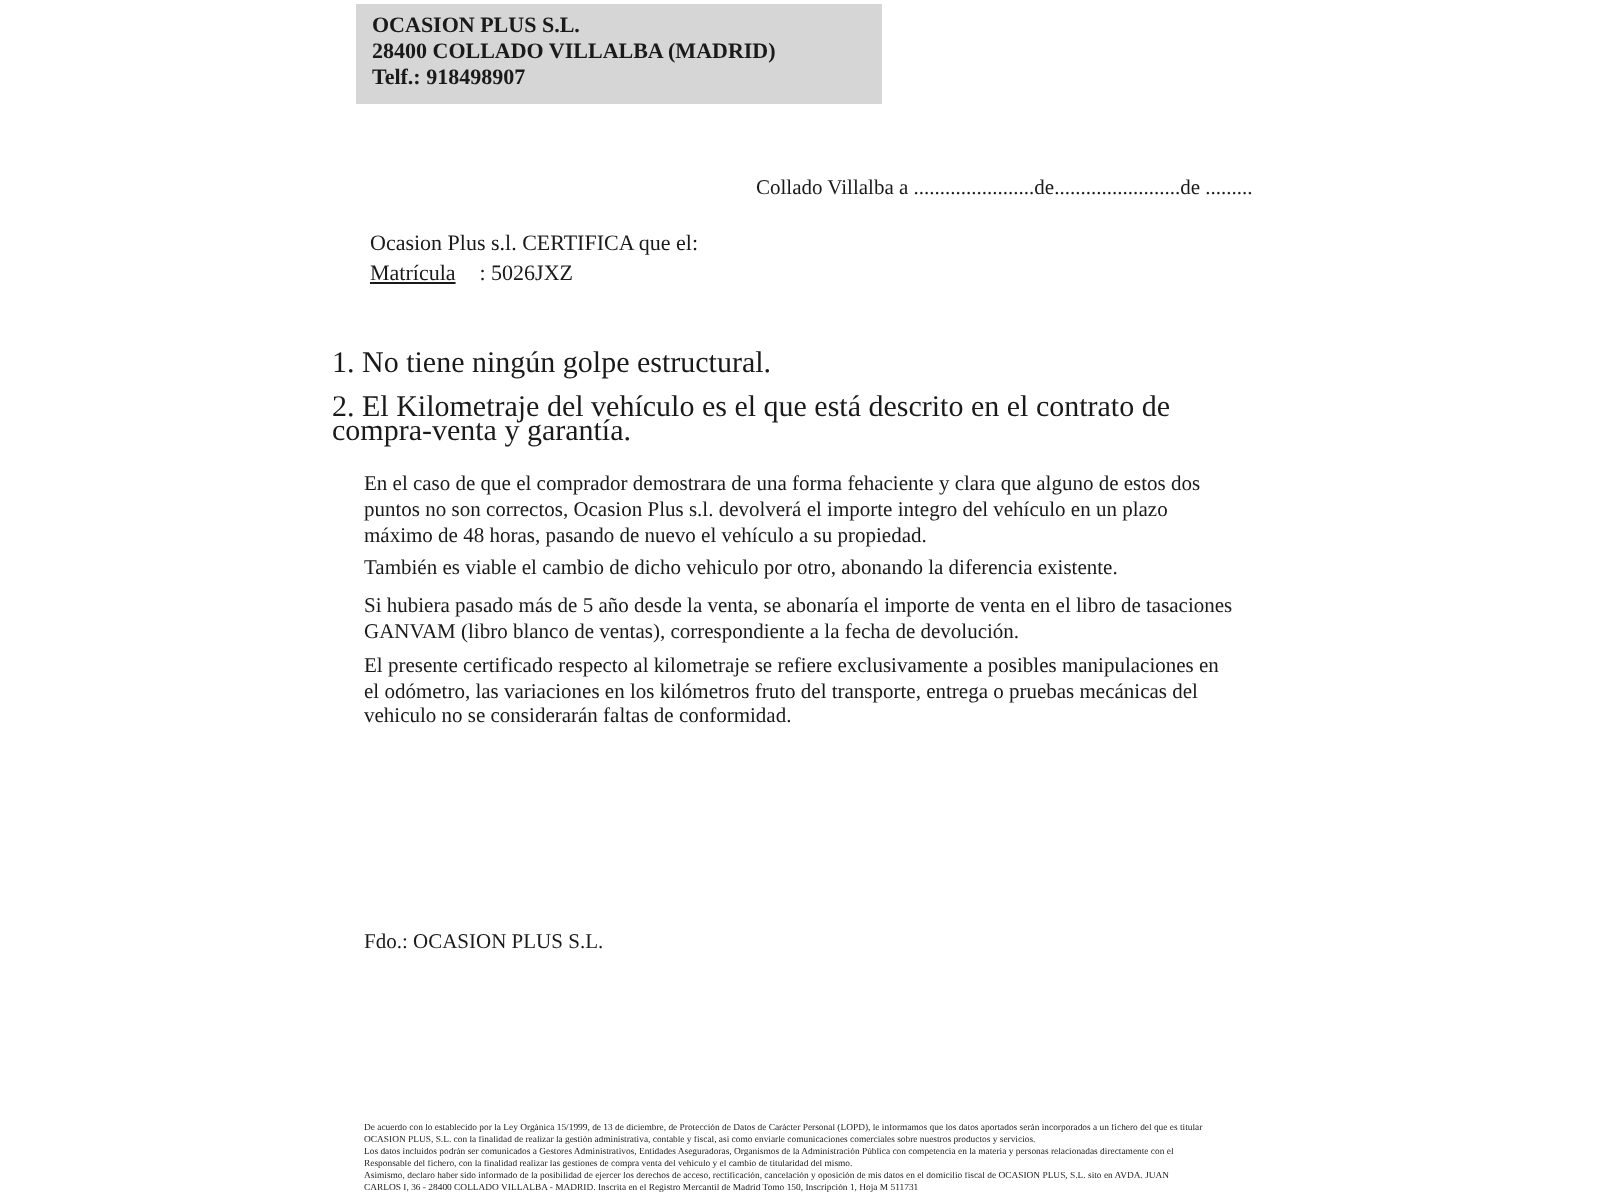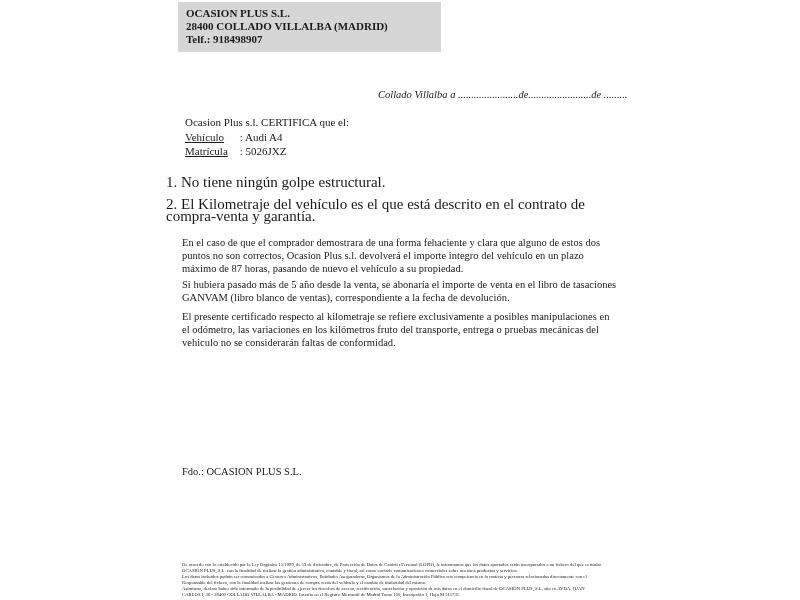--- a/index.html
+++ b/index.html
@@ -30,7 +30,6 @@
     left: 378px; top: 89px;
     font-size: 10.5px;
     white-space: nowrap;
-    font-style: italic;
   }
   .cert-block {
     position: absolute;

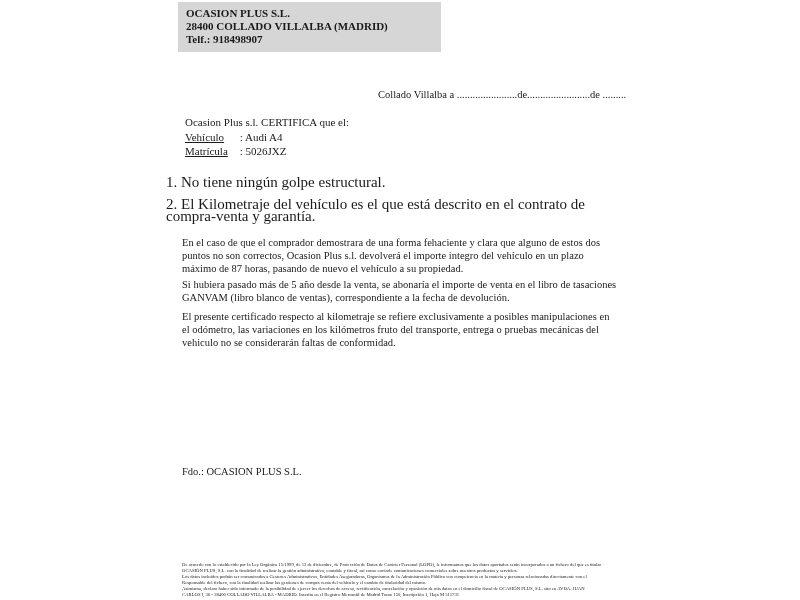--- a/index.html
+++ b/index.html
@@ -88,10 +88,6 @@
   <div class="cert-block">
     <div>Ocasion Plus s.l. CERTIFICA que el:</div>
     <div class="cert-row">
-      <span class="lbl">Vehículo</span>
-      <span>: Audi A4</span>
-    </div>
-    <div class="cert-row">
       <span class="lbl">Matrícula</span>
       <span>: 5026JXZ</span>
     </div>

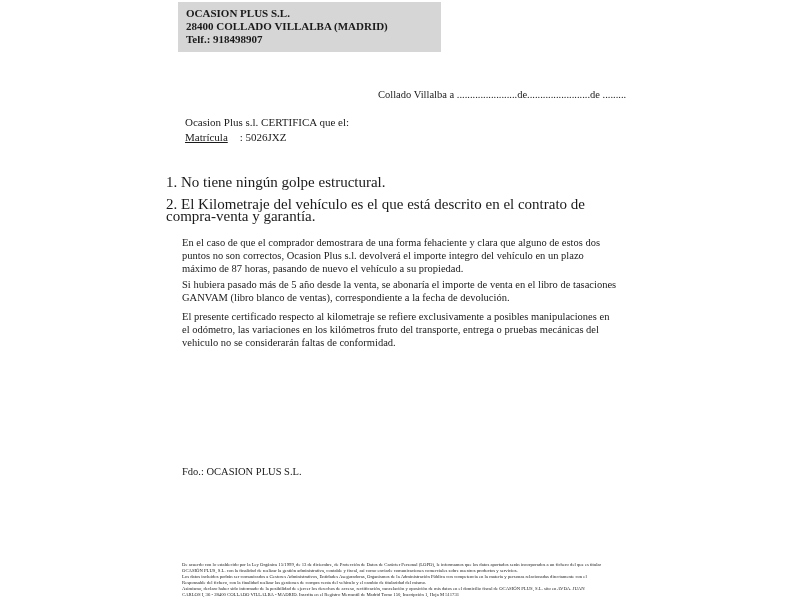--- a/index.html
+++ b/index.html
@@ -99,7 +99,7 @@
   </div>
 
   <div class="paragraphs">
-    <div class="para">En el caso de que el comprador demostrara de una forma fehaciente y clara que alguno de estos dos puntos no son correctos, Ocasion Plus s.l. devolverá el importe integro del vehículo en un plazo máximo de 87 horas, pasando de nuevo el vehículo a su propiedad.</div>
+    <div class="para">En el caso de que el comprador demostrara de una forma fehaciente y clara que alguno de estos dos puntos no son correctos, Ocasion Plus s.l. devolverá el importe integro del vehículo en un plazo máximo de 48 horas, pasando de nuevo el vehículo a su propiedad.</div>
     <div class="para">Si hubiera pasado más de 5 año desde la venta, se abonaría el importe de venta en el libro de tasaciones GANVAM (libro blanco de ventas), correspondiente a la fecha de devolución.</div>
     <div class="para">El presente certificado respecto al kilometraje se refiere exclusivamente a posibles manipulaciones en el odómetro, las variaciones en los kilómetros fruto del transporte, entrega o pruebas mecánicas del vehiculo no se considerarán faltas de conformidad.</div>
   </div>

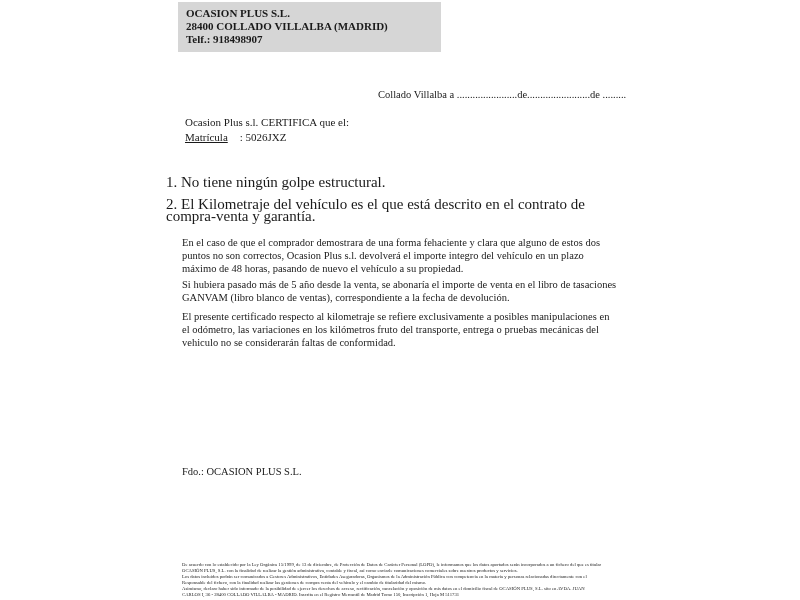--- a/index.html
+++ b/index.html
@@ -100,6 +100,7 @@
 
   <div class="paragraphs">
     <div class="para">En el caso de que el comprador demostrara de una forma fehaciente y clara que alguno de estos dos puntos no son correctos, Ocasion Plus s.l. devolverá el importe integro del vehículo en un plazo máximo de 48 horas, pasando de nuevo el vehículo a su propiedad.</div>
+    <div class="para">También es viable el cambio de dicho vehiculo por otro, abonando la diferencia existente.</div>
     <div class="para">Si hubiera pasado más de 5 año desde la venta, se abonaría el importe de venta en el libro de tasaciones GANVAM (libro blanco de ventas), correspondiente a la fecha de devolución.</div>
     <div class="para">El presente certificado respecto al kilometraje se refiere exclusivamente a posibles manipulaciones en el odómetro, las variaciones en los kilómetros fruto del transporte, entrega o pruebas mecánicas del vehiculo no se considerarán faltas de conformidad.</div>
   </div>

